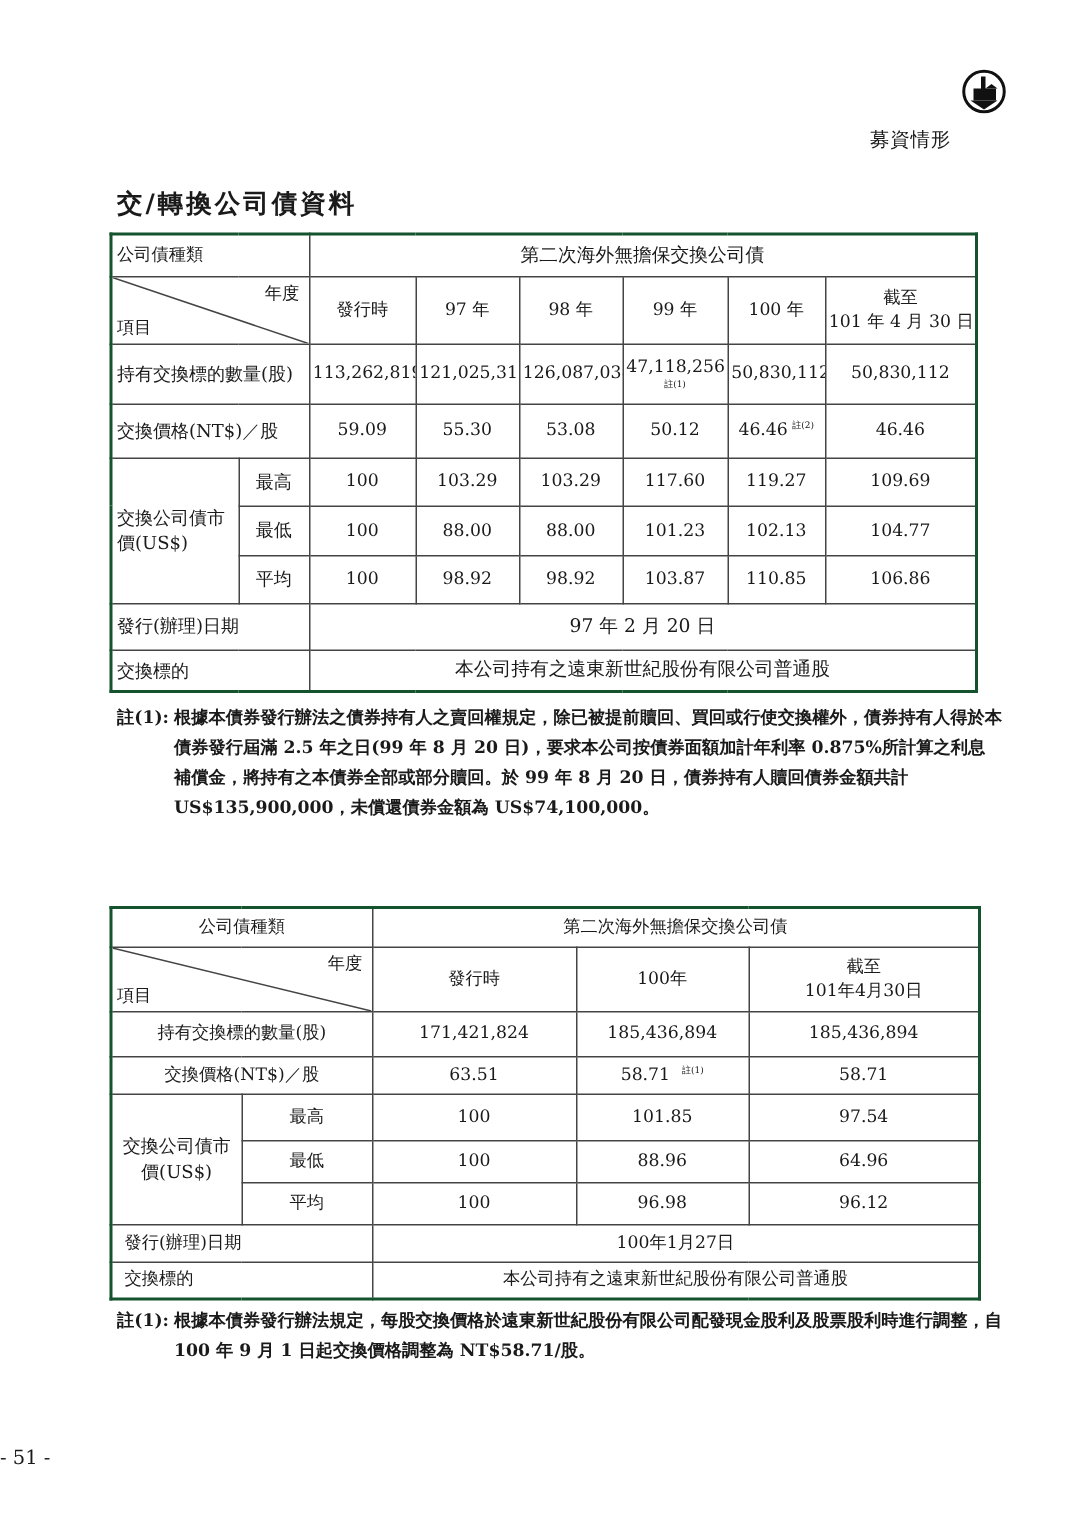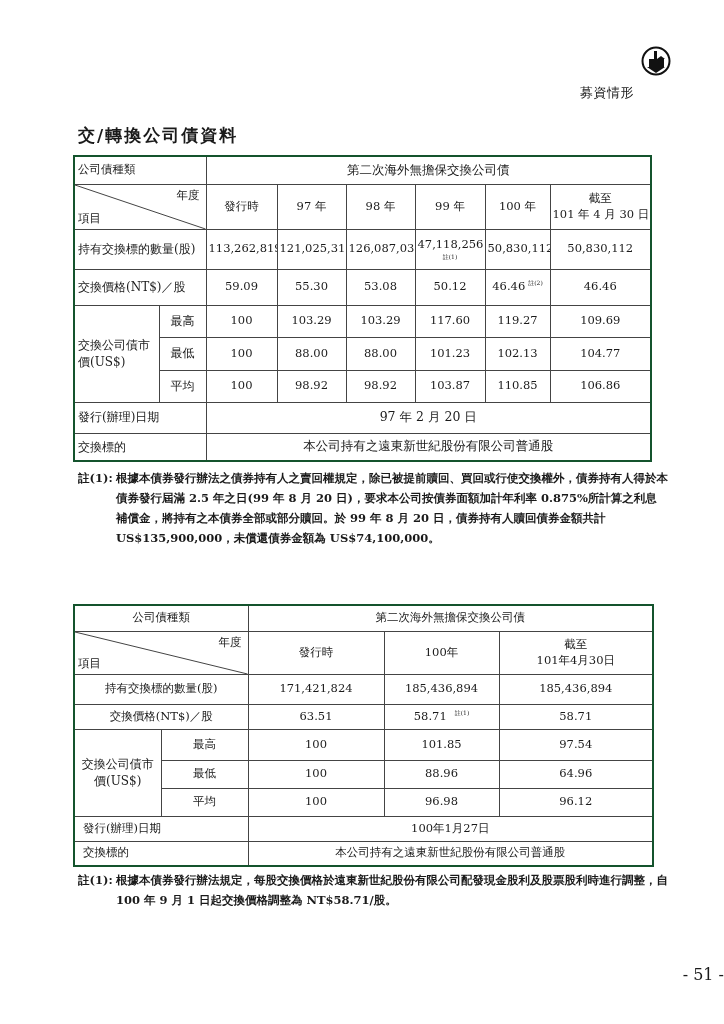--- a/index.html
+++ b/index.html
@@ -28,7 +28,7 @@
     .note-body { flex: 1; }
     .notes1 { top: 468px; }
     .notes2 { top: 870px; }
-    .page-number { left: 0; width: 724px; top: 965px; text-align: right; font-size: 16px; }
+    .page-number { left: 0; width: 724px; top: 965px; text-align: left; font-size: 13px; }
   </style>
 </head>
 <body>

